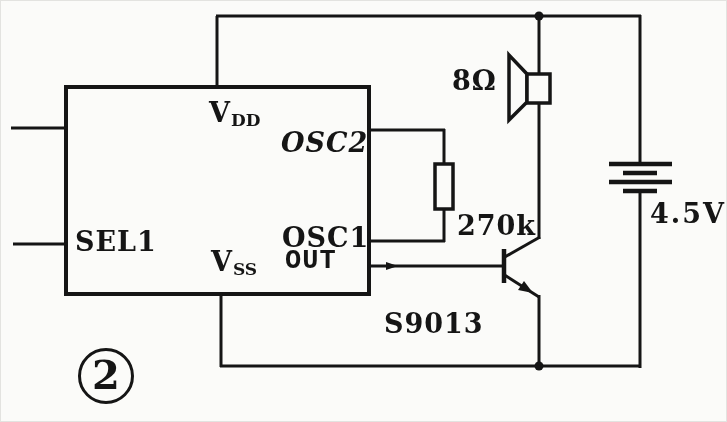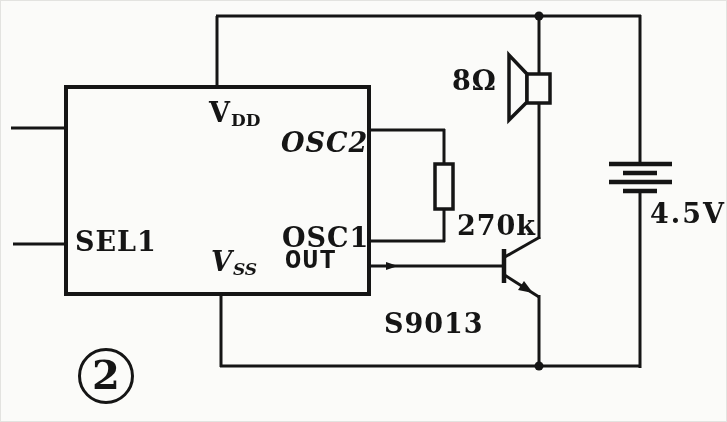--- a/index.html
+++ b/index.html
@@ -82,7 +82,7 @@
   <div class="lbl" style="left:280px; top:128px;font-style:italic;">OSC2</div>
   <div class="lbl" style="left:281px; top:204px;margin-top:19px;">OSC1</div>
 
-  <div class="lbl" style="left:210px; top:247px;font-style:italic;"><span>V</span><span class="pin-sub">SS</span></div>
+  <div class="lbl" style="left:210px; top:247px;"><span>V</span><span class="pin-sub">SS</span></div>
 
   <div class="lbl" style="left:284px; top:246px;font-family:Liberation Mono, monospace;">OUT</div>
 

